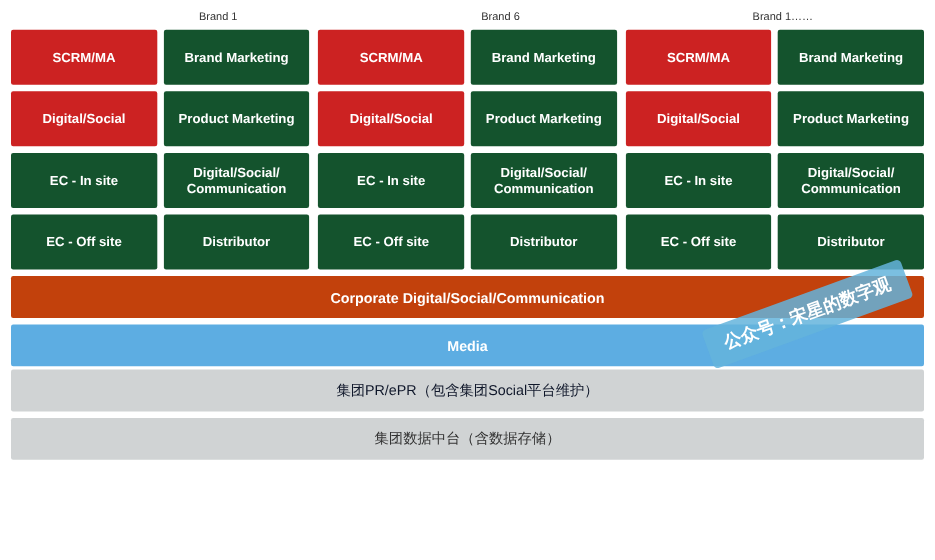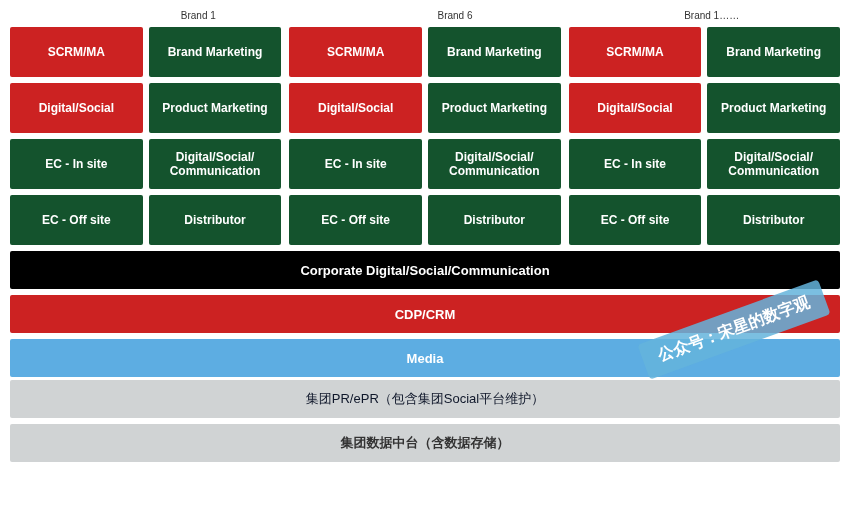--- a/index.html
+++ b/index.html
@@ -162,7 +162,7 @@
   </div>
 
   <div class="full-row-section">
-    <div class="full-row" style="background-color:#000000; color:#fff; margin-bottom:6px;">
+    <div class="full-row" style="background-color:#c2410c; color:#fff; margin-bottom:6px;">
       Corporate Digital/Social/Communication
     </div>
     <div class="full-row" style="background-color:#cc2222; color:#fff; margin-bottom:6px; position:relative;">

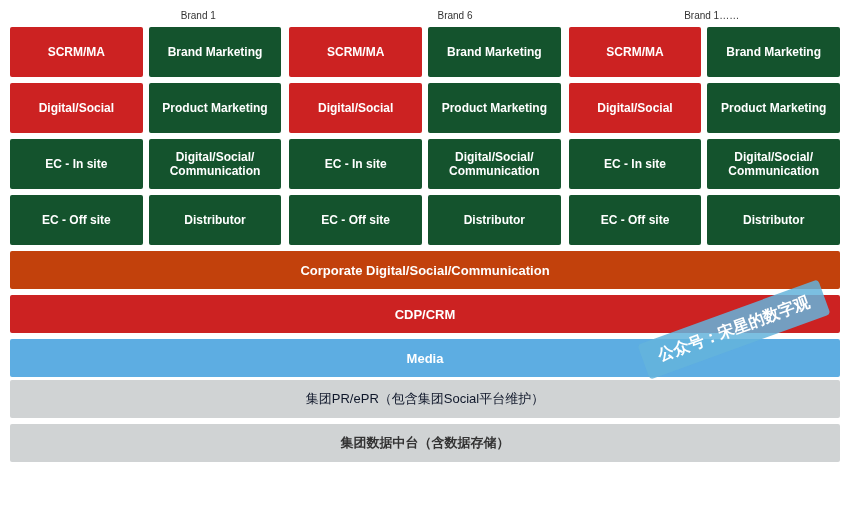--- a/index.html
+++ b/index.html
@@ -165,9 +165,6 @@
     <div class="full-row" style="background-color:#c2410c; color:#fff; margin-bottom:6px;">
       Corporate Digital/Social/Communication
     </div>
-    <div class="full-row" style="background-color:#cc2222; color:#fff; margin-bottom:6px; position:relative;">
-      CDP/CRM
-    </div>
     <div class="full-row" style="background-color:#5dade2; color:#fff; margin-bottom:3px;">
       Media
     </div>

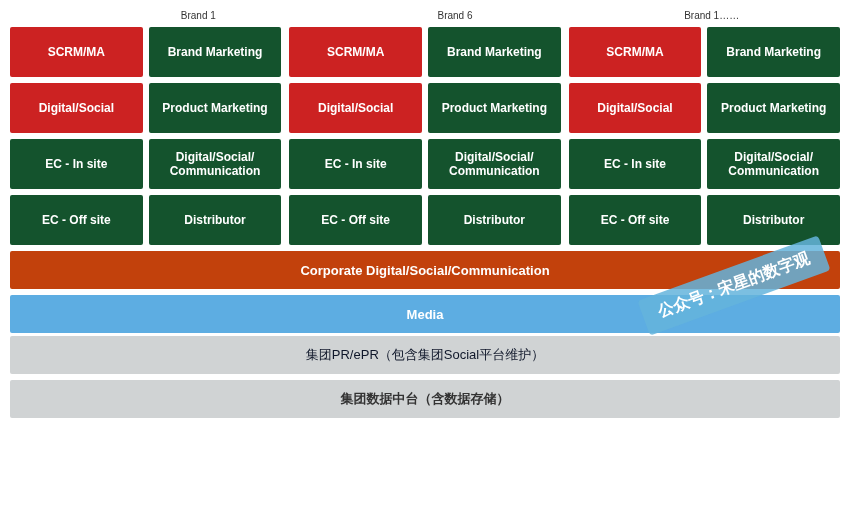--- a/index.html
+++ b/index.html
@@ -171,7 +171,7 @@
     <div class="full-row" style="background-color:#d0d3d4; color:#0f172a; margin-bottom:6px; font-weight:normal;">
       集团PR/ePR（包含集团Social平台维护）
     </div>
-    <div class="full-row" style="background-color:#d0d3d4; color:#333; font-weight:bold;">
+    <div class="full-row" style="background-color:#d0d3d4; color:#333; font-weight:normal;">
       集团数据中台（含数据存储）
     </div>
   </div>

